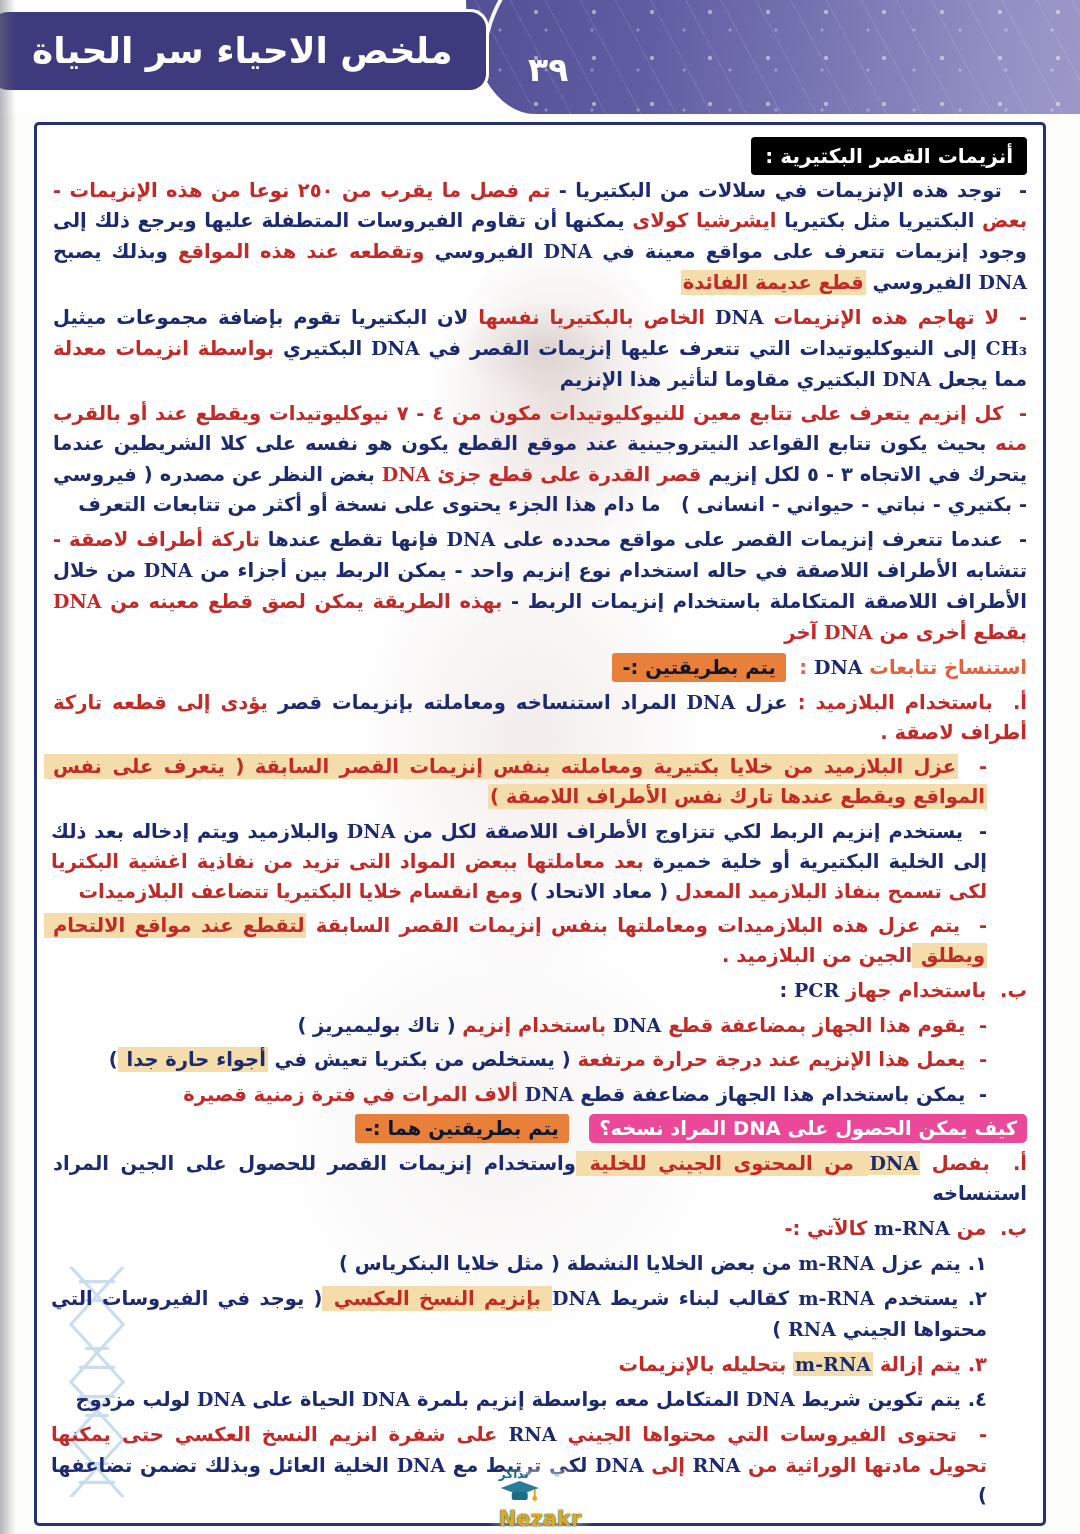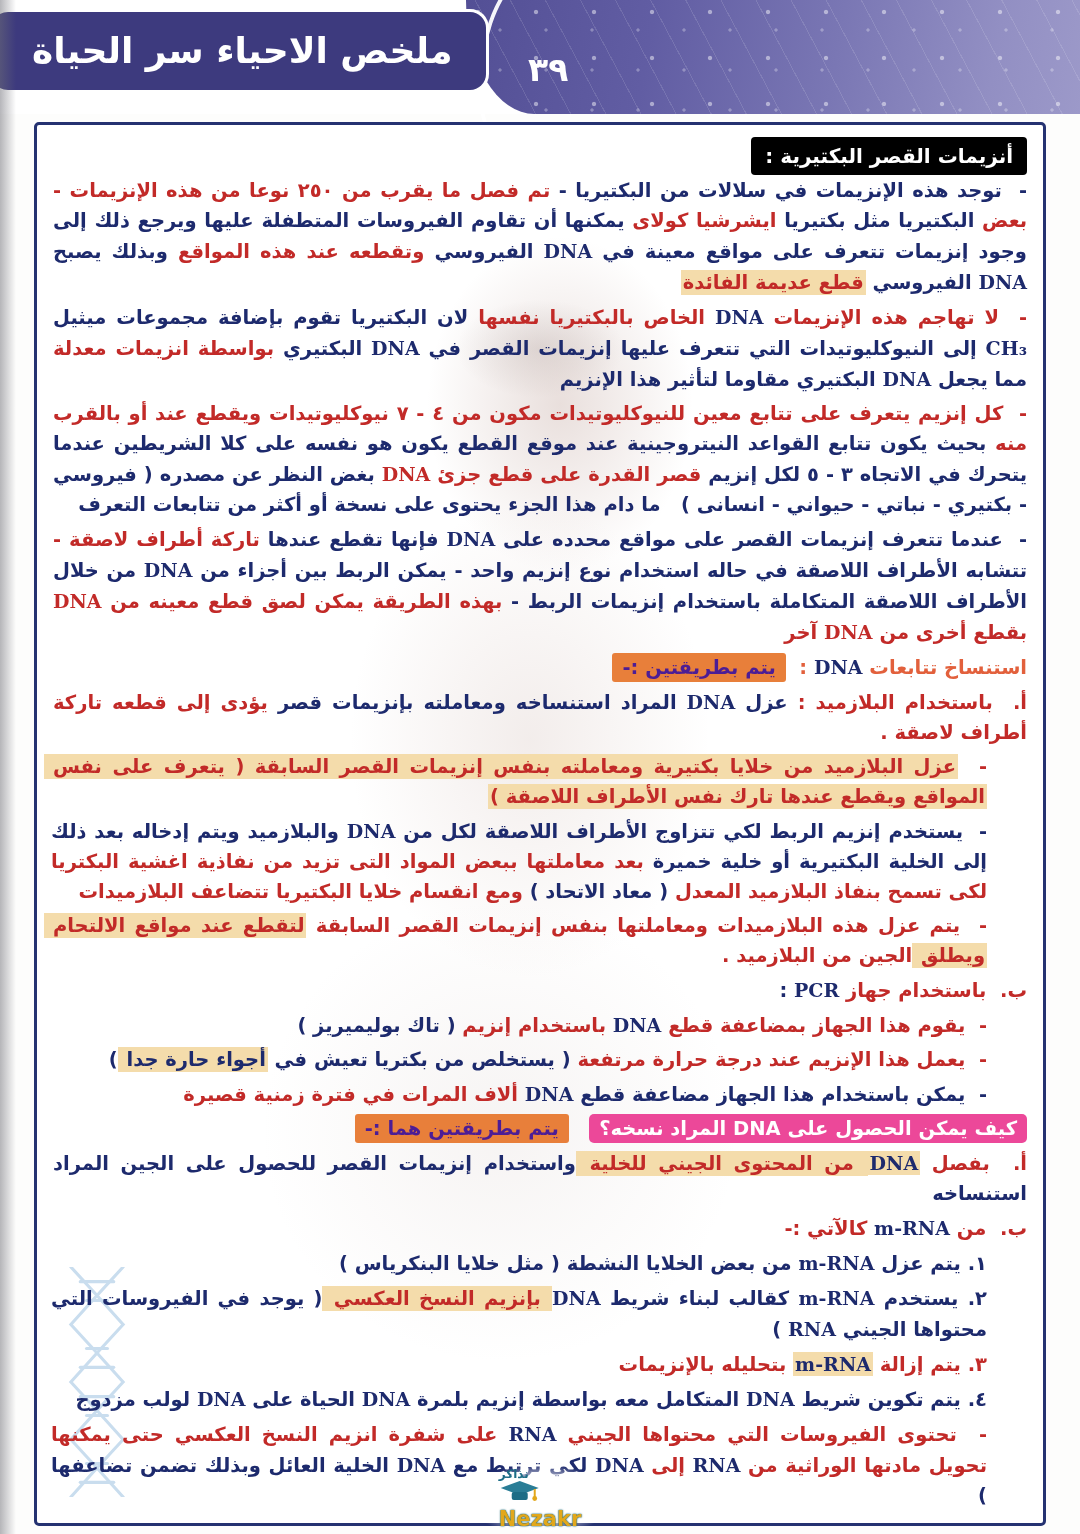--- a/index.html
+++ b/index.html
@@ -55,7 +55,7 @@
   .hl{background:rgba(243,218,166,.95);border-radius:0;padding:1px 2px;
     -webkit-box-decoration-break:clone;box-decoration-break:clone;}
   .badge-red{background:#000000;color:#fff;padding:7px 14px;border-radius:4px;font-size:20px;}
-  .badge-orange{background:#e87f3a;color:#4c1d95;padding:3px 10px;border-radius:3px;margin-top:40px;}
+  .badge-orange{background:#e87f3a;color:#0f172a;padding:3px 10px;border-radius:3px;margin-top:40px;}
   .badge-dark{background:#ec4899;color:#fff;padding:3px 10px;border-radius:5px;}
 
   

